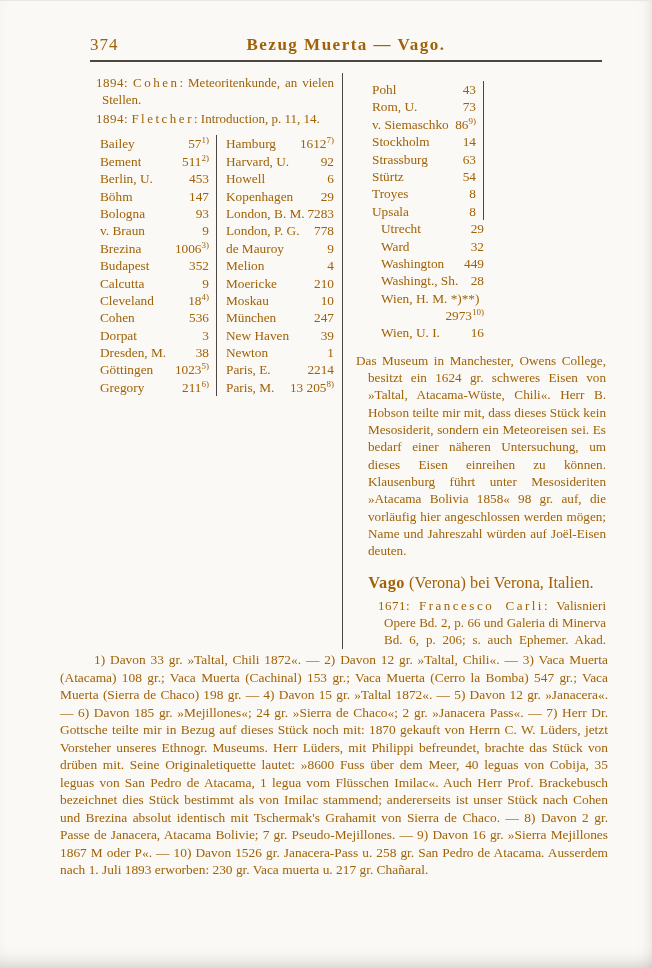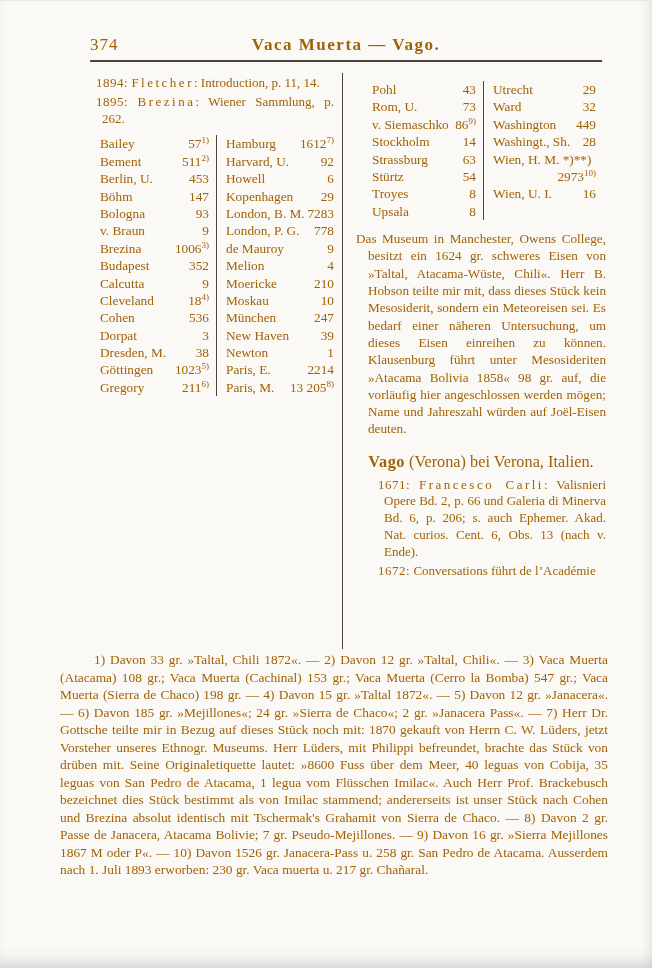--- a/index.html
+++ b/index.html
@@ -58,7 +58,7 @@
 
   <div class="header">
     <span class="pagenum">374</span>
-    <span class="ptitle">Vaca Muerta — Vago.</span>
+    <span class="ptitle">Bezug Muerta — Vago.</span>
   </div>
 
   <div class="body">

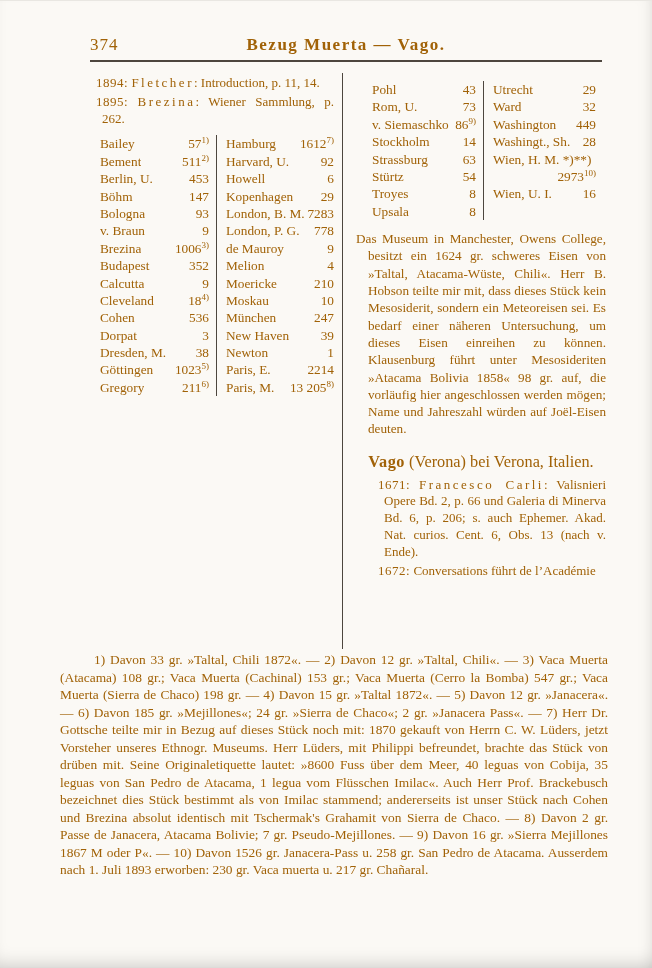--- a/index.html
+++ b/index.html
@@ -65,6 +65,7 @@
 
     <div class="col-left">
       <div class="biblist">
+          <p class="bib"><span class="year">1894:</span> <span class="sperr">Cohen</span><span>: Meteoritenkunde, an vielen Stellen.</span></p>
           <p class="bib"><span class="year">1894:</span> <span class="sperr">Fletcher</span><span>: Introduction, p. 11, 14.</span></p>
           <p class="bib"><span class="year">1895:</span> <span class="sperr">Brezina</span><span>: Wiener Sammlung, p. 262.</span></p>
         </div>

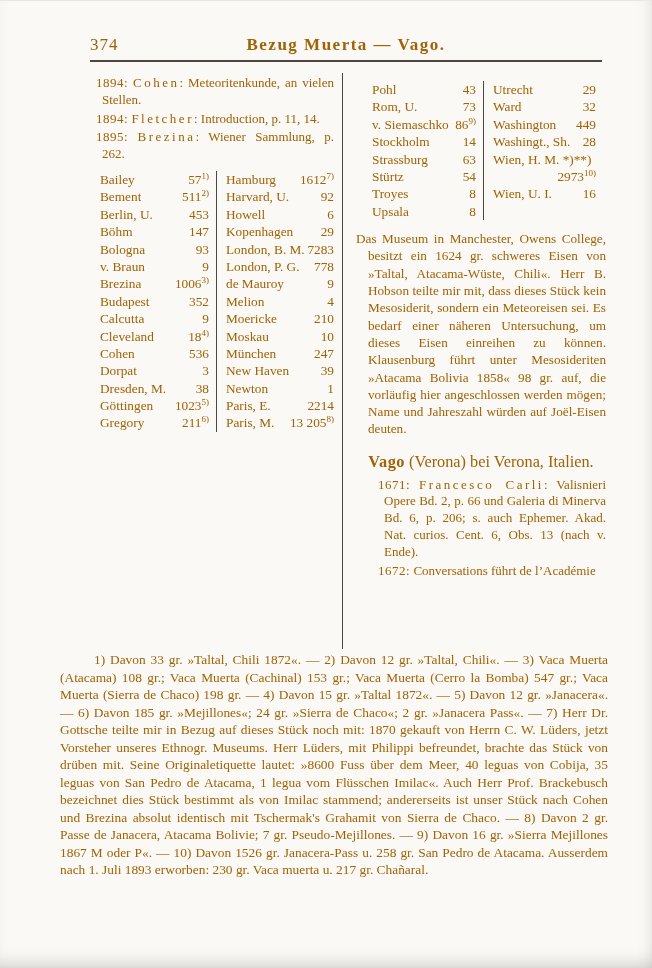--- a/index.html
+++ b/index.html
@@ -30,7 +30,7 @@
   
   .wtable{display:flex;font-size:13.3px;margin-top:8px;}
   .wtable.lt{margin-left:12px;}
-  .wtable.rt{margin-left:16px;margin-right:10px;}
+  .wtable.rt{margin-left:16px;margin-right:10px;flex-direction:column;}
   .wt-half{width:50%;box-sizing:border-box;}
   .wt-first{border-right:1px solid #4d463e;padding-right:7px;}
   .wt-second{padding-left:9px;}

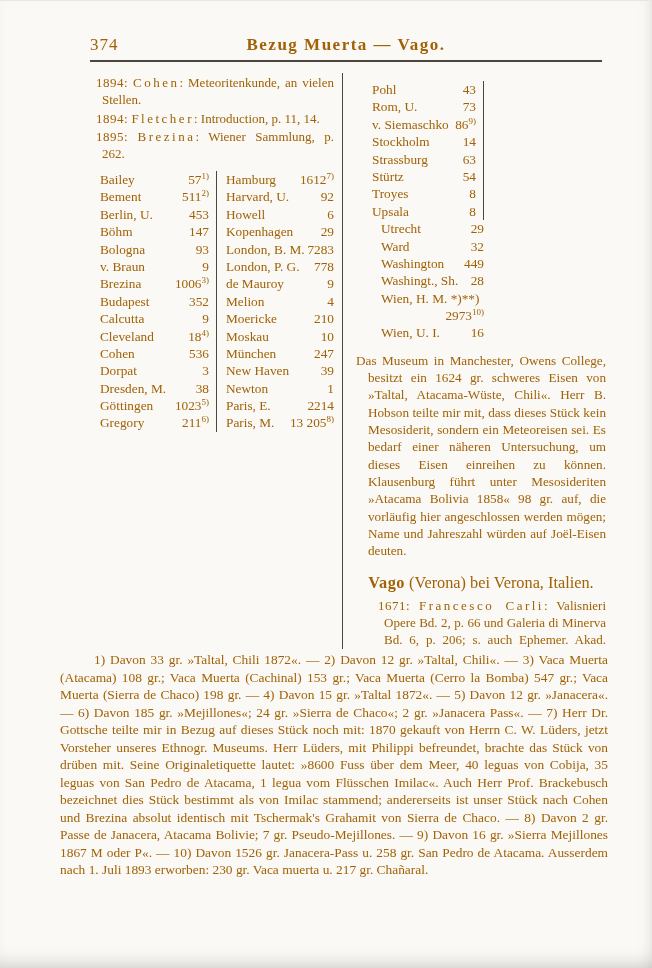--- a/index.html
+++ b/index.html
@@ -67,7 +67,6 @@
       <div class="biblist">
           <p class="bib"><span class="year">1894:</span> <span class="sperr">Cohen</span><span>: Meteoritenkunde, an vielen Stellen.</span></p>
           <p class="bib"><span class="year">1894:</span> <span class="sperr">Fletcher</span><span>: Introduction, p. 11, 14.</span></p>
-          <p class="bib"><span class="year">1895:</span> <span class="sperr">Brezina</span><span>: Wiener Sammlung, p. 262.</span></p>
         </div>
 
 

